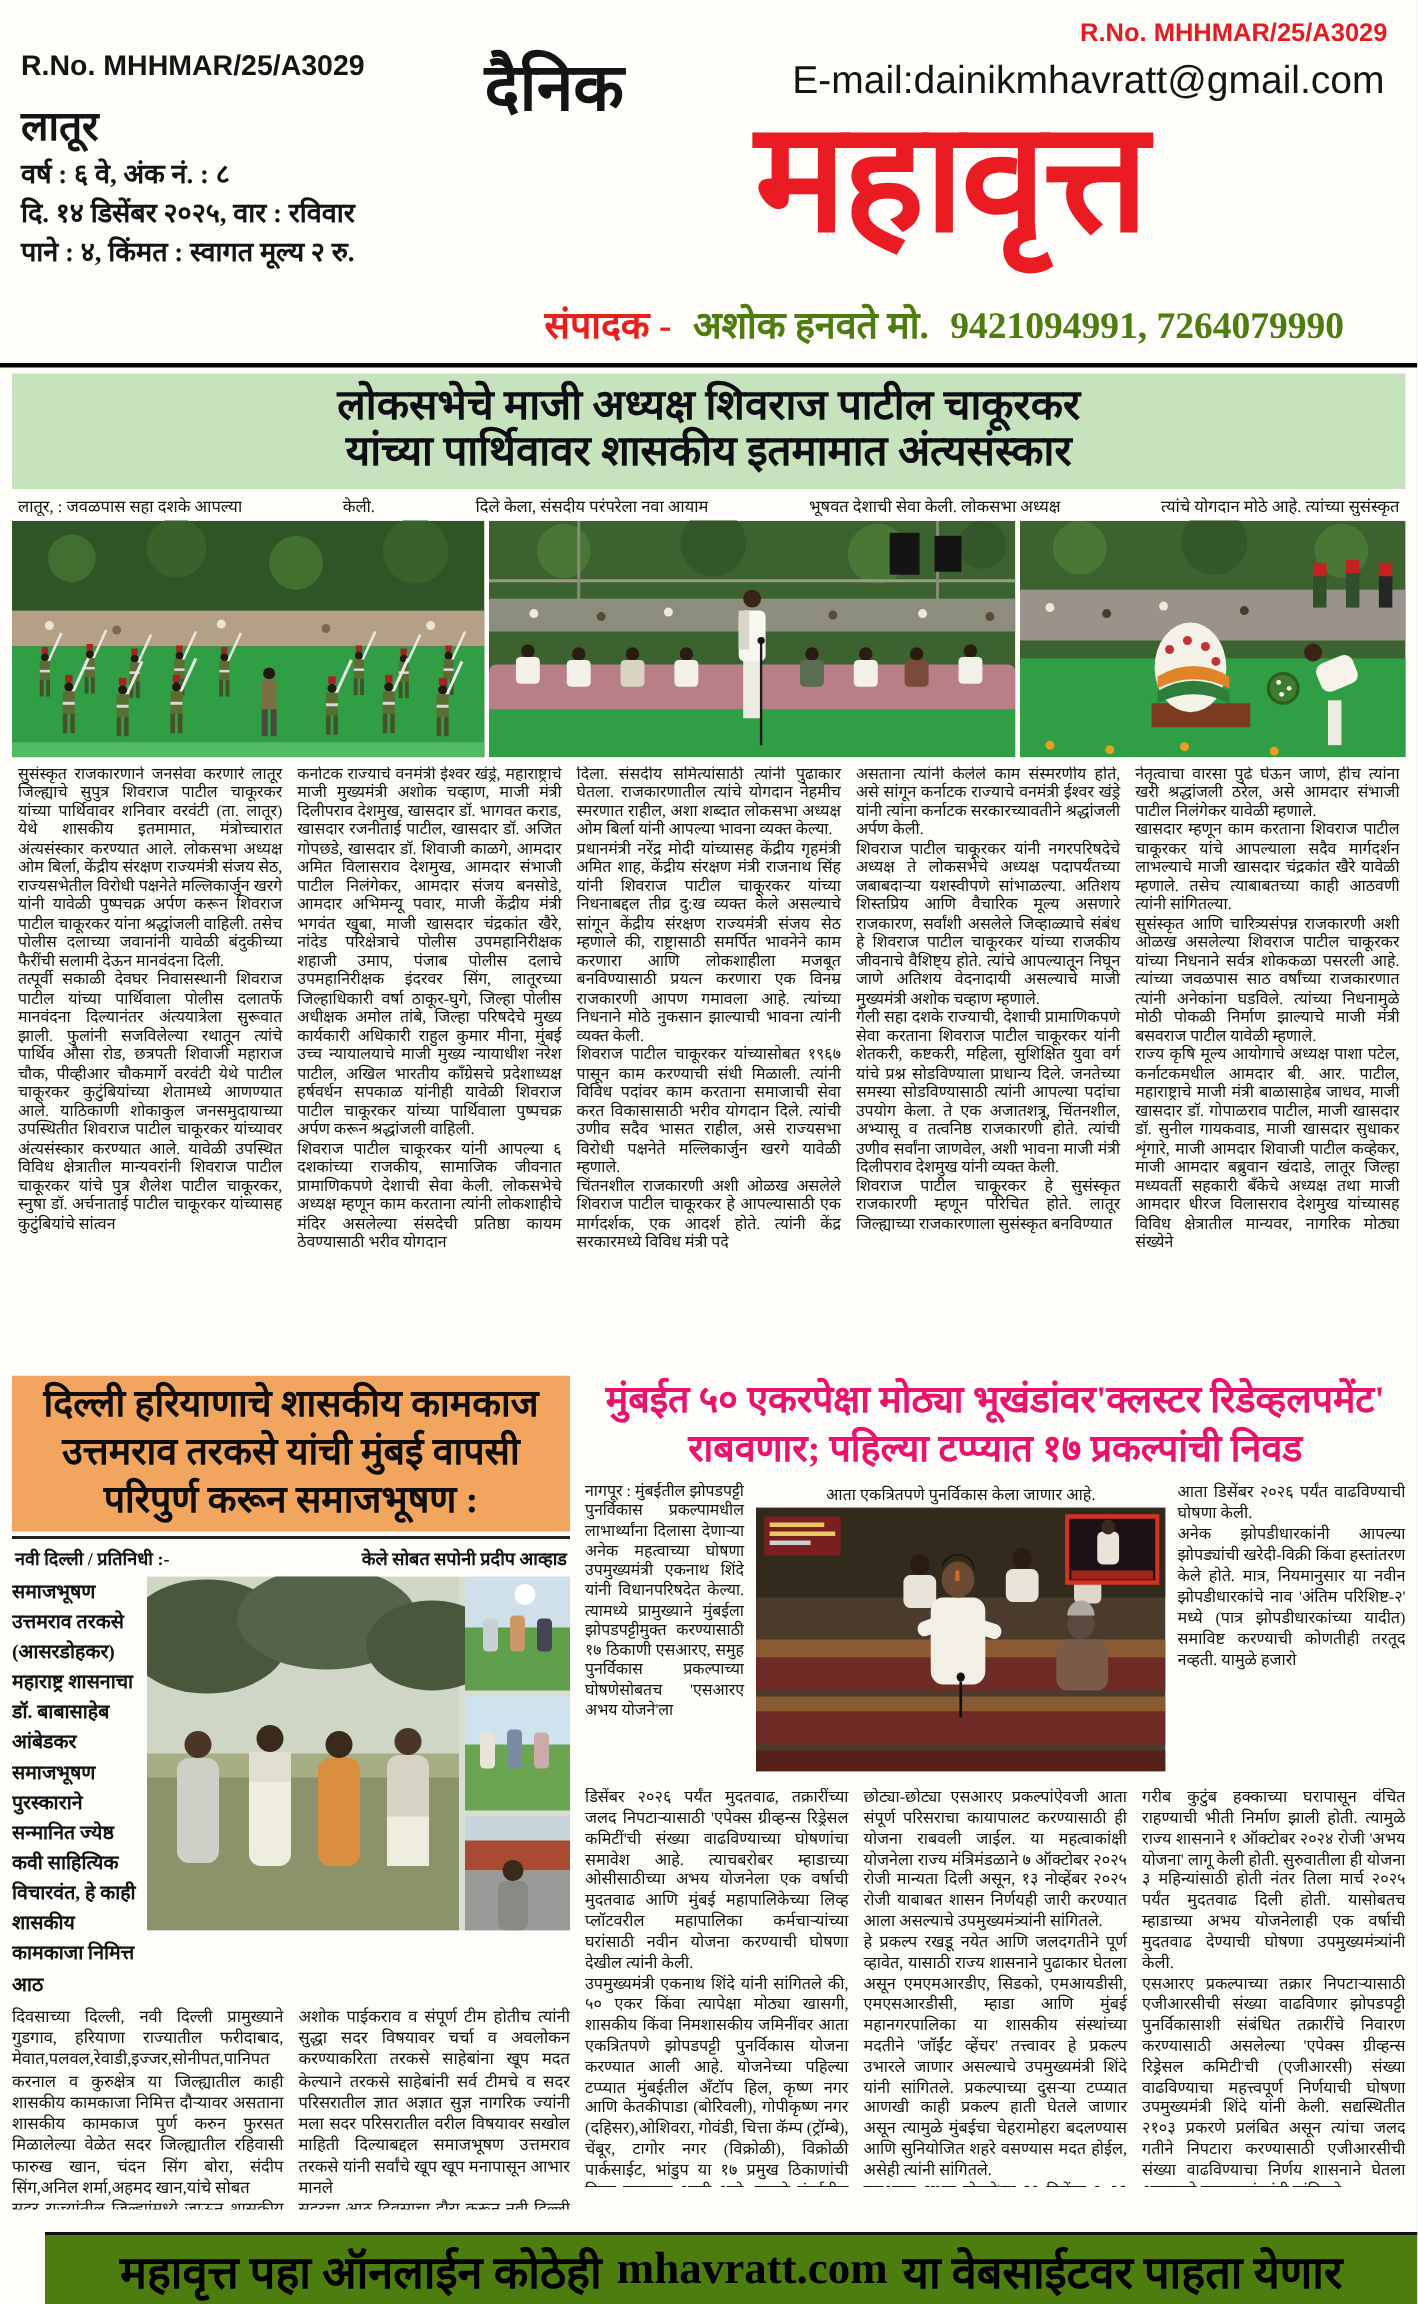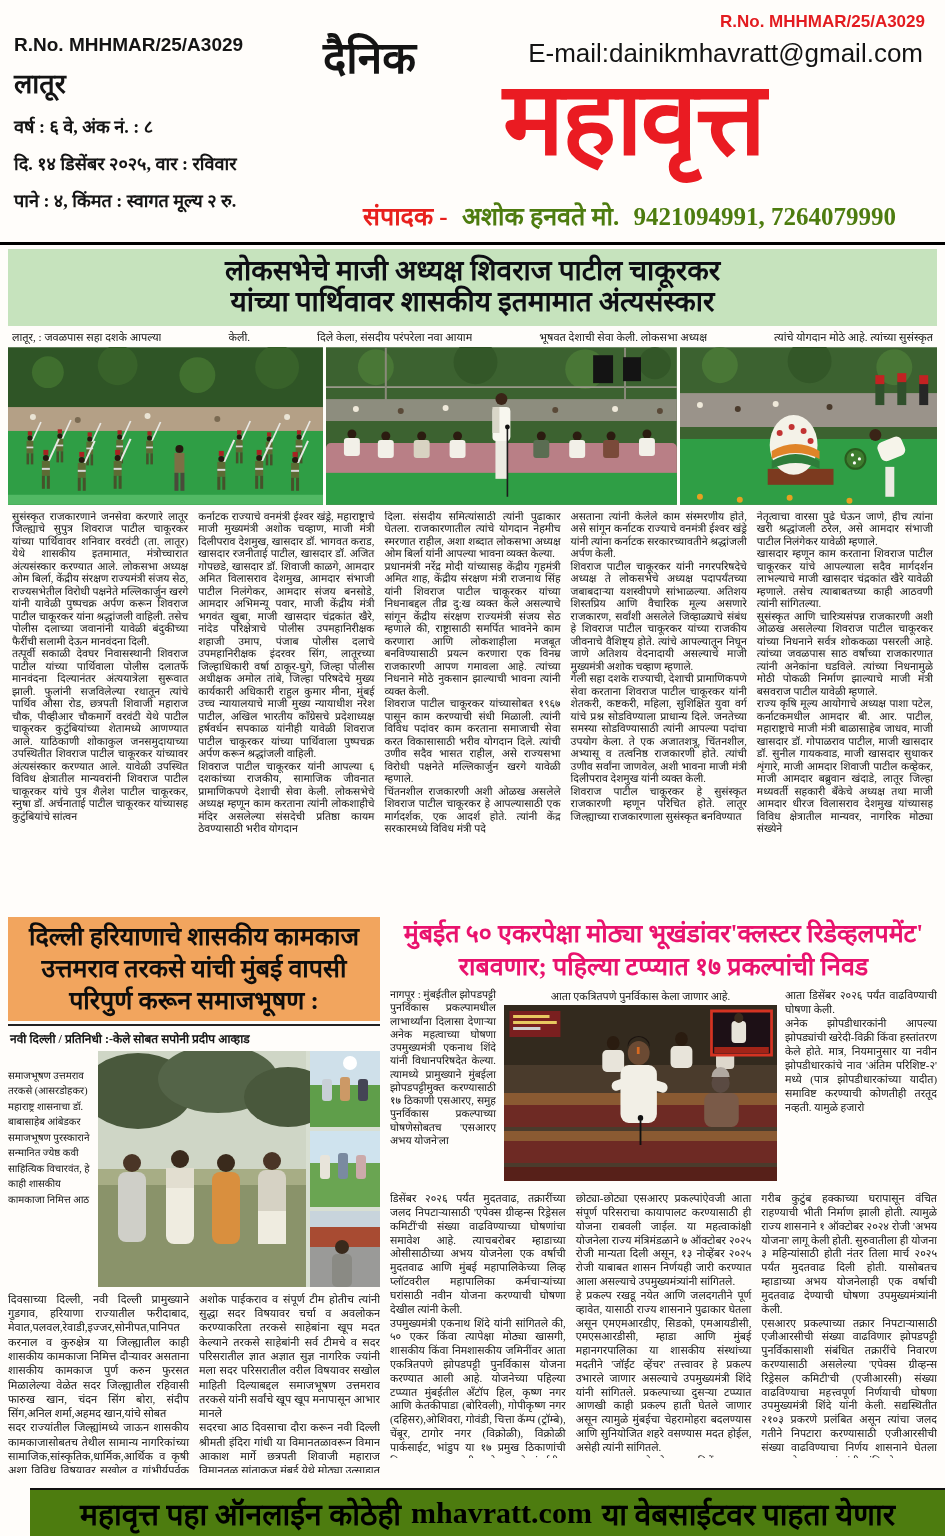--- a/index.html
+++ b/index.html
@@ -10,7 +10,7 @@
   .mast-left{position:absolute;left:14px;top:34px;width:312px;}
   .regno{font-family:"Liberation Sans","DejaVu Sans",sans-serif;font-weight:bold;font-size:19px;}
   .place{font-size:27px;font-weight:bold;margin-top:8px;}
-  .mline{font-size:18px;font-weight:bold;margin-top:13px;}
+  .mline{font-size:18px;font-weight:bold;margin-top:2px;}
   .regno-right{position:absolute;right:20px;top:12px;color:#e31c20;
         font-family:"Liberation Sans","DejaVu Sans",sans-serif;font-weight:bold;font-size:17px;}
   .email{position:absolute;right:22px;top:38px;font-size:26px;font-family:"Liberation Sans","DejaVu Sans",sans-serif;}

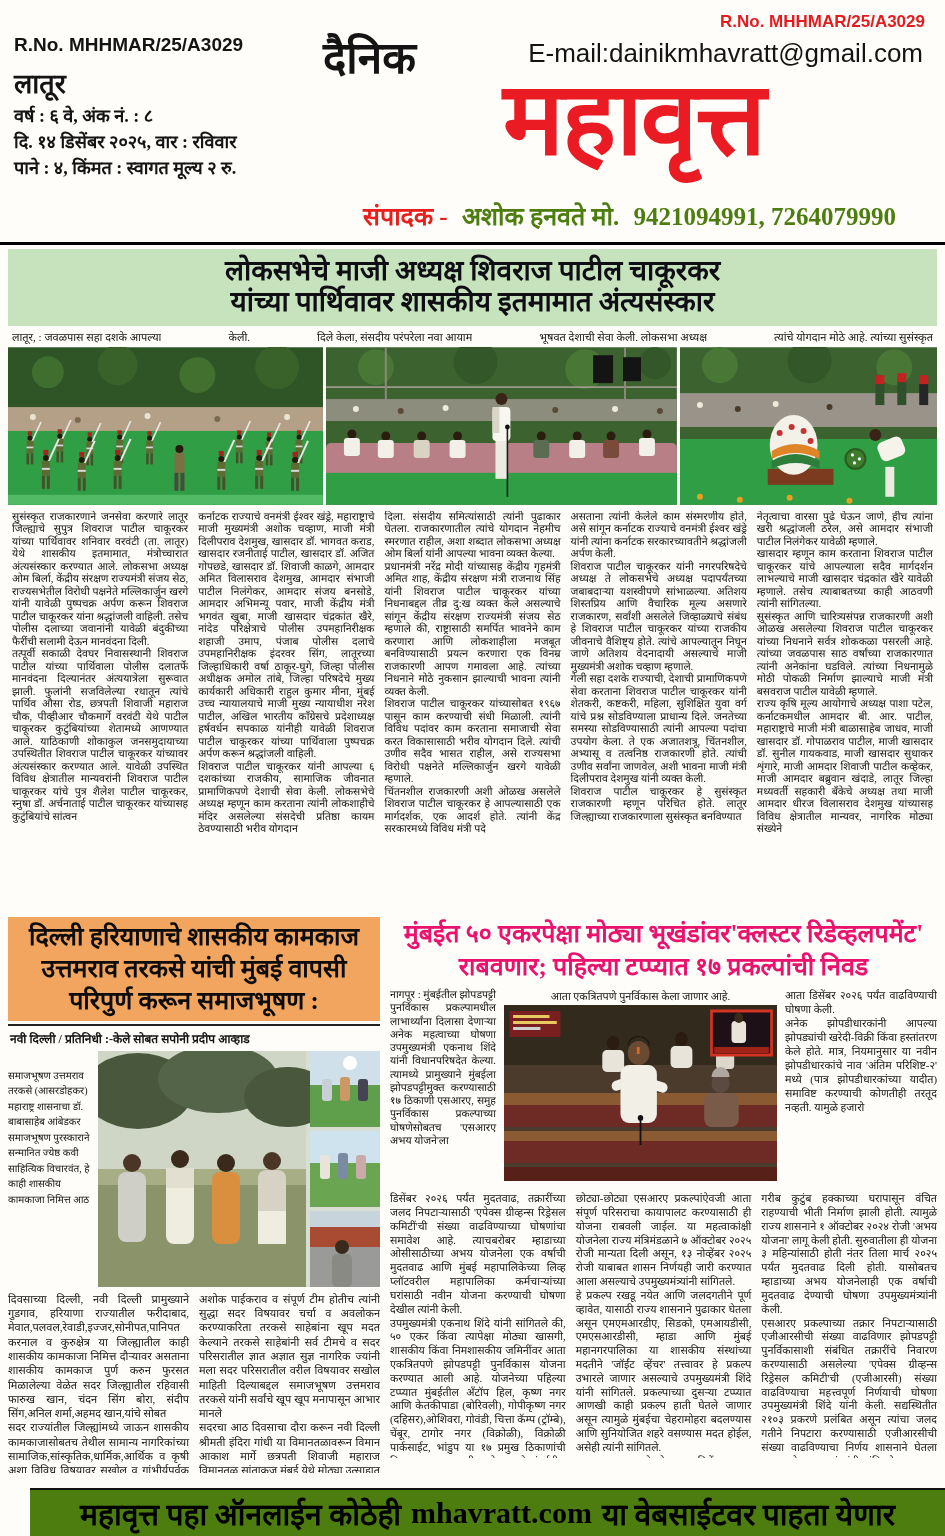--- a/index.html
+++ b/index.html
@@ -35,7 +35,7 @@
   .story2{width:372px;flex:none;}
   .hl2{background:#f2a55e;text-align:center;padding:4px 2px;}
   .hl2 div{font-size:25px;line-height:1.28;font-weight:900;color:#0d0d0d;}
-  .byline2{display:flex;font-size:12px;font-weight:bold;padding:4px 2px 2px 2px;border-top:2px solid #222;margin-top:3px;}
+  .byline2{display:flex;justify-content:space-between;font-size:12px;font-weight:bold;padding:4px 2px 2px 2px;border-top:2px solid #222;margin-top:3px;}
   .s2row{display:flex;gap:6px;margin-top:2px;}
   .s2strip{width:84px;font-size:10px;font-weight:400;line-height:1.55;white-space:pre-line;margin-top:17px;}
   .s2photo{flex:1;}

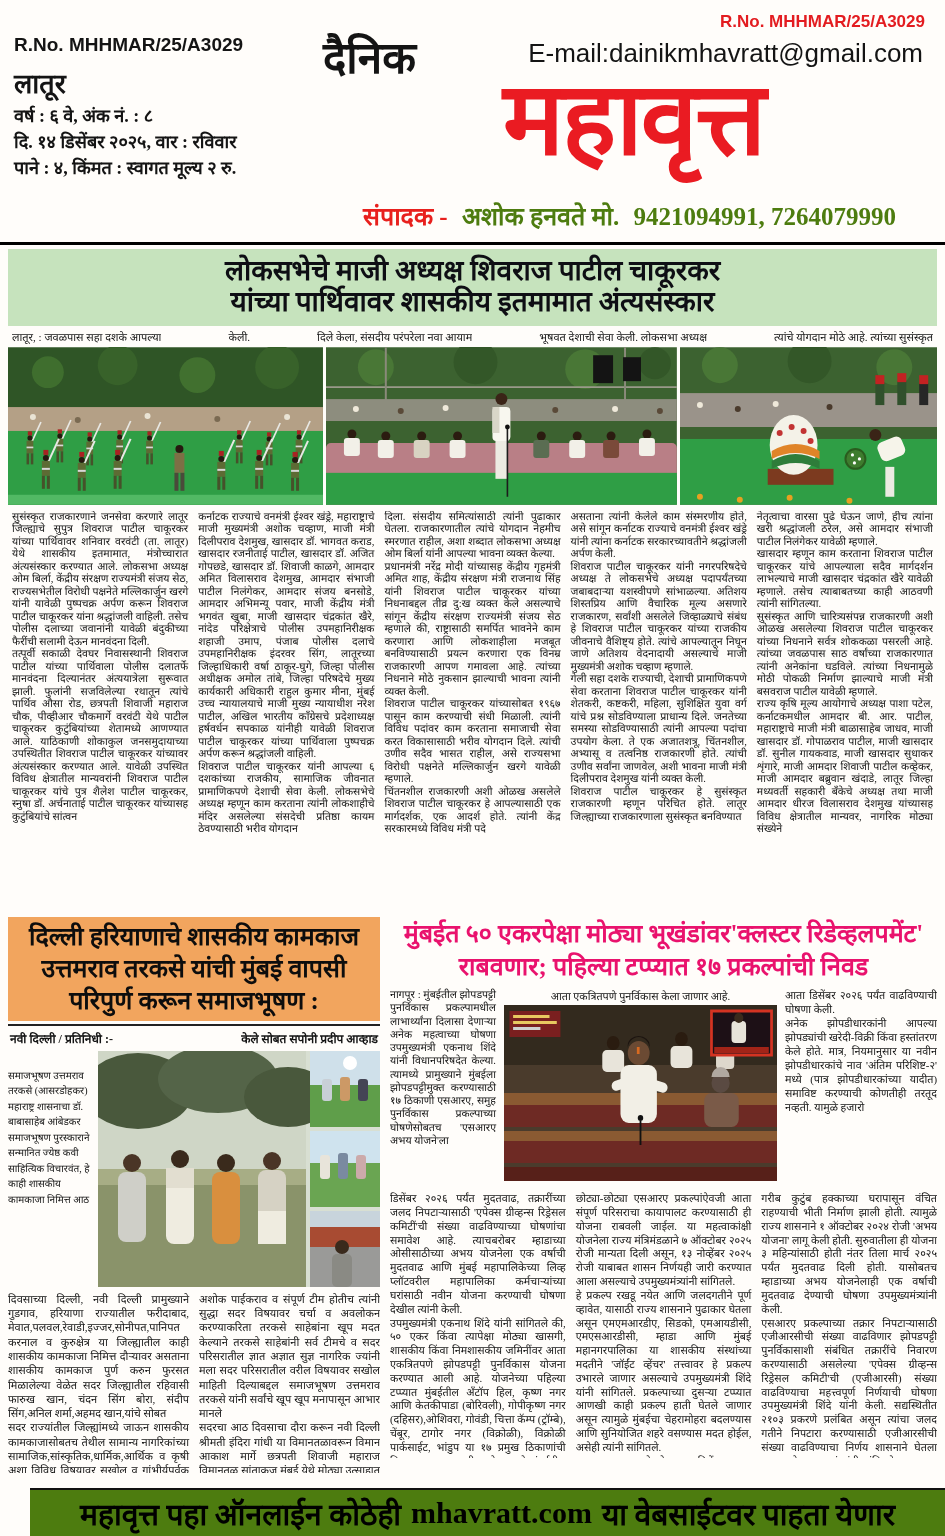--- a/index.html
+++ b/index.html
@@ -37,7 +37,7 @@
   .hl2 div{font-size:25px;line-height:1.28;font-weight:900;color:#0d0d0d;}
   .byline2{display:flex;justify-content:space-between;font-size:12px;font-weight:bold;padding:4px 2px 2px 2px;border-top:2px solid #222;margin-top:3px;}
   .s2row{display:flex;gap:6px;margin-top:2px;}
-  .s2strip{width:84px;font-size:10px;font-weight:400;line-height:1.55;white-space:pre-line;margin-top:17px;}
+  .s2strip{width:84px;font-size:13px;font-weight:700;line-height:1.55;white-space:pre-line;}
   .s2photo{flex:1;}
   .s2cols{display:flex;gap:10px;margin-top:5px;height:182px;overflow:hidden;}
   .s2cols .bcol{font-size:11px;line-height:1.3;}

